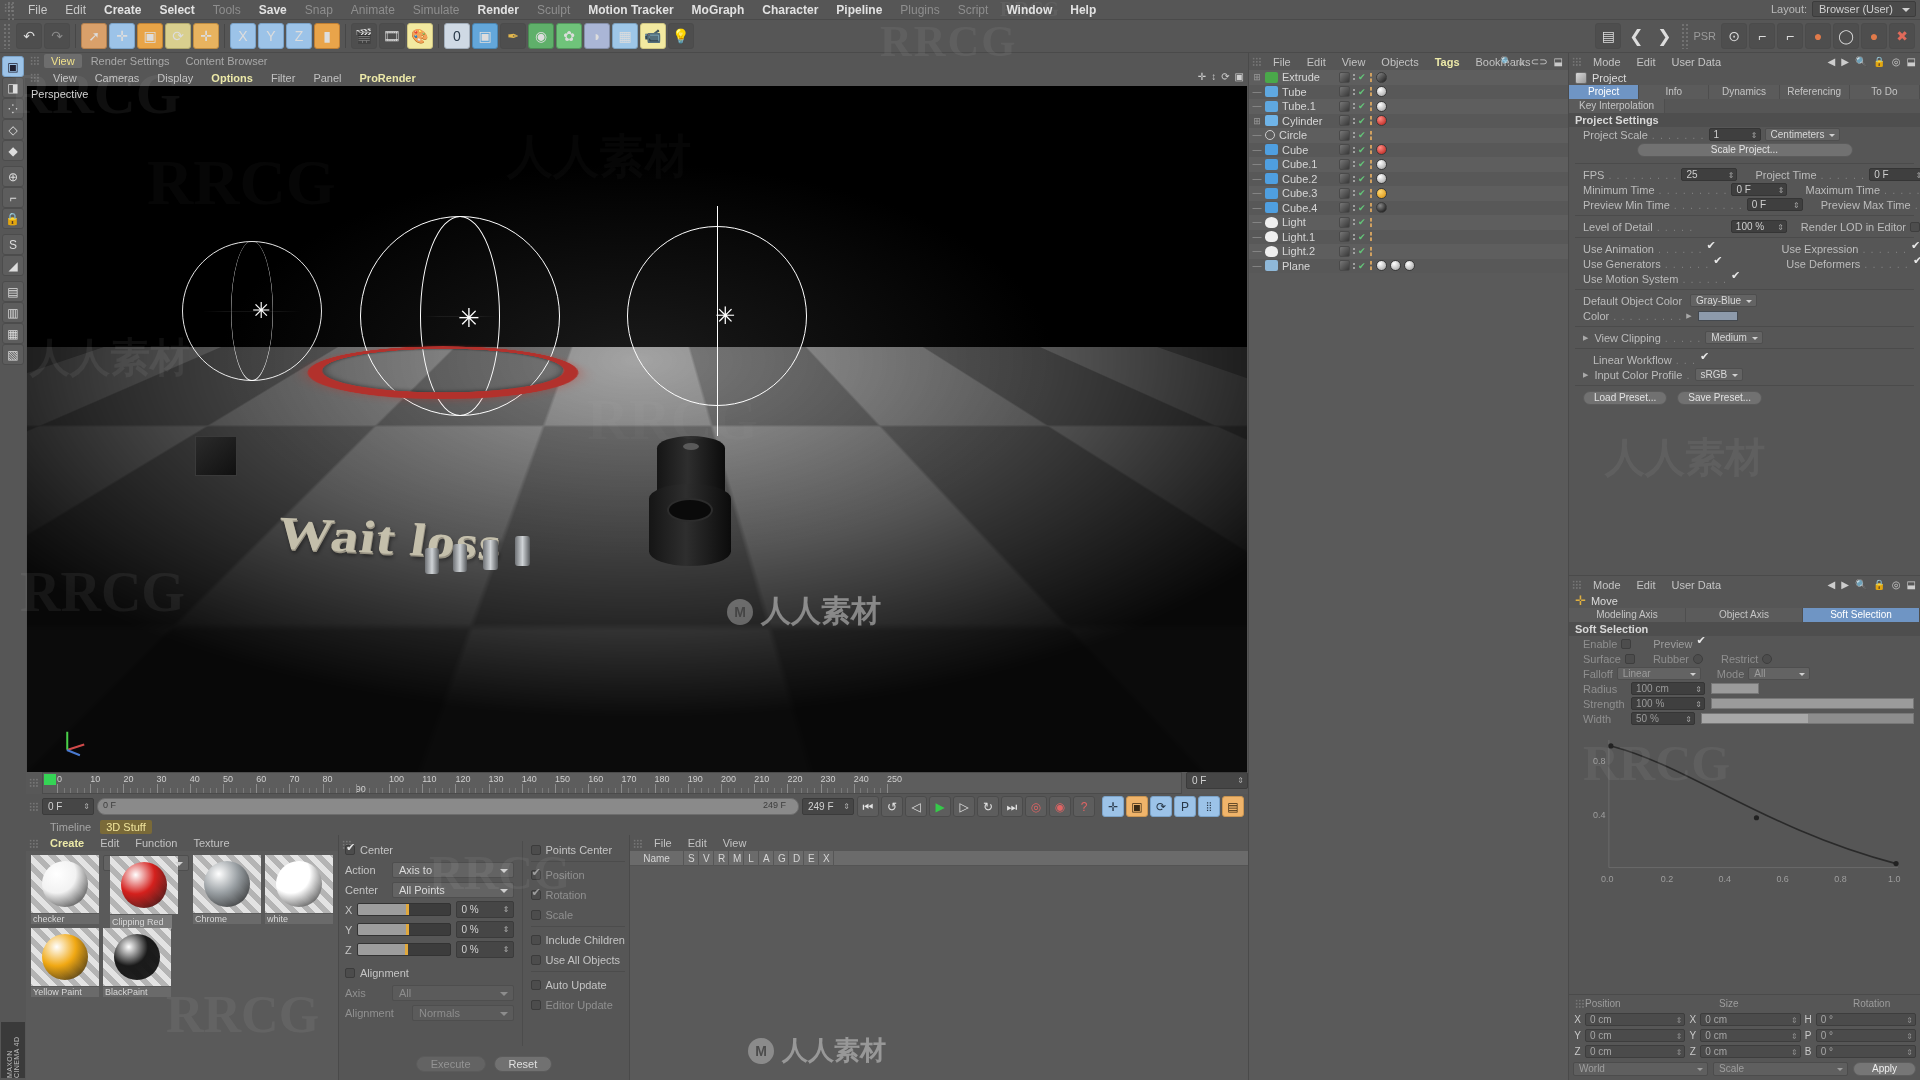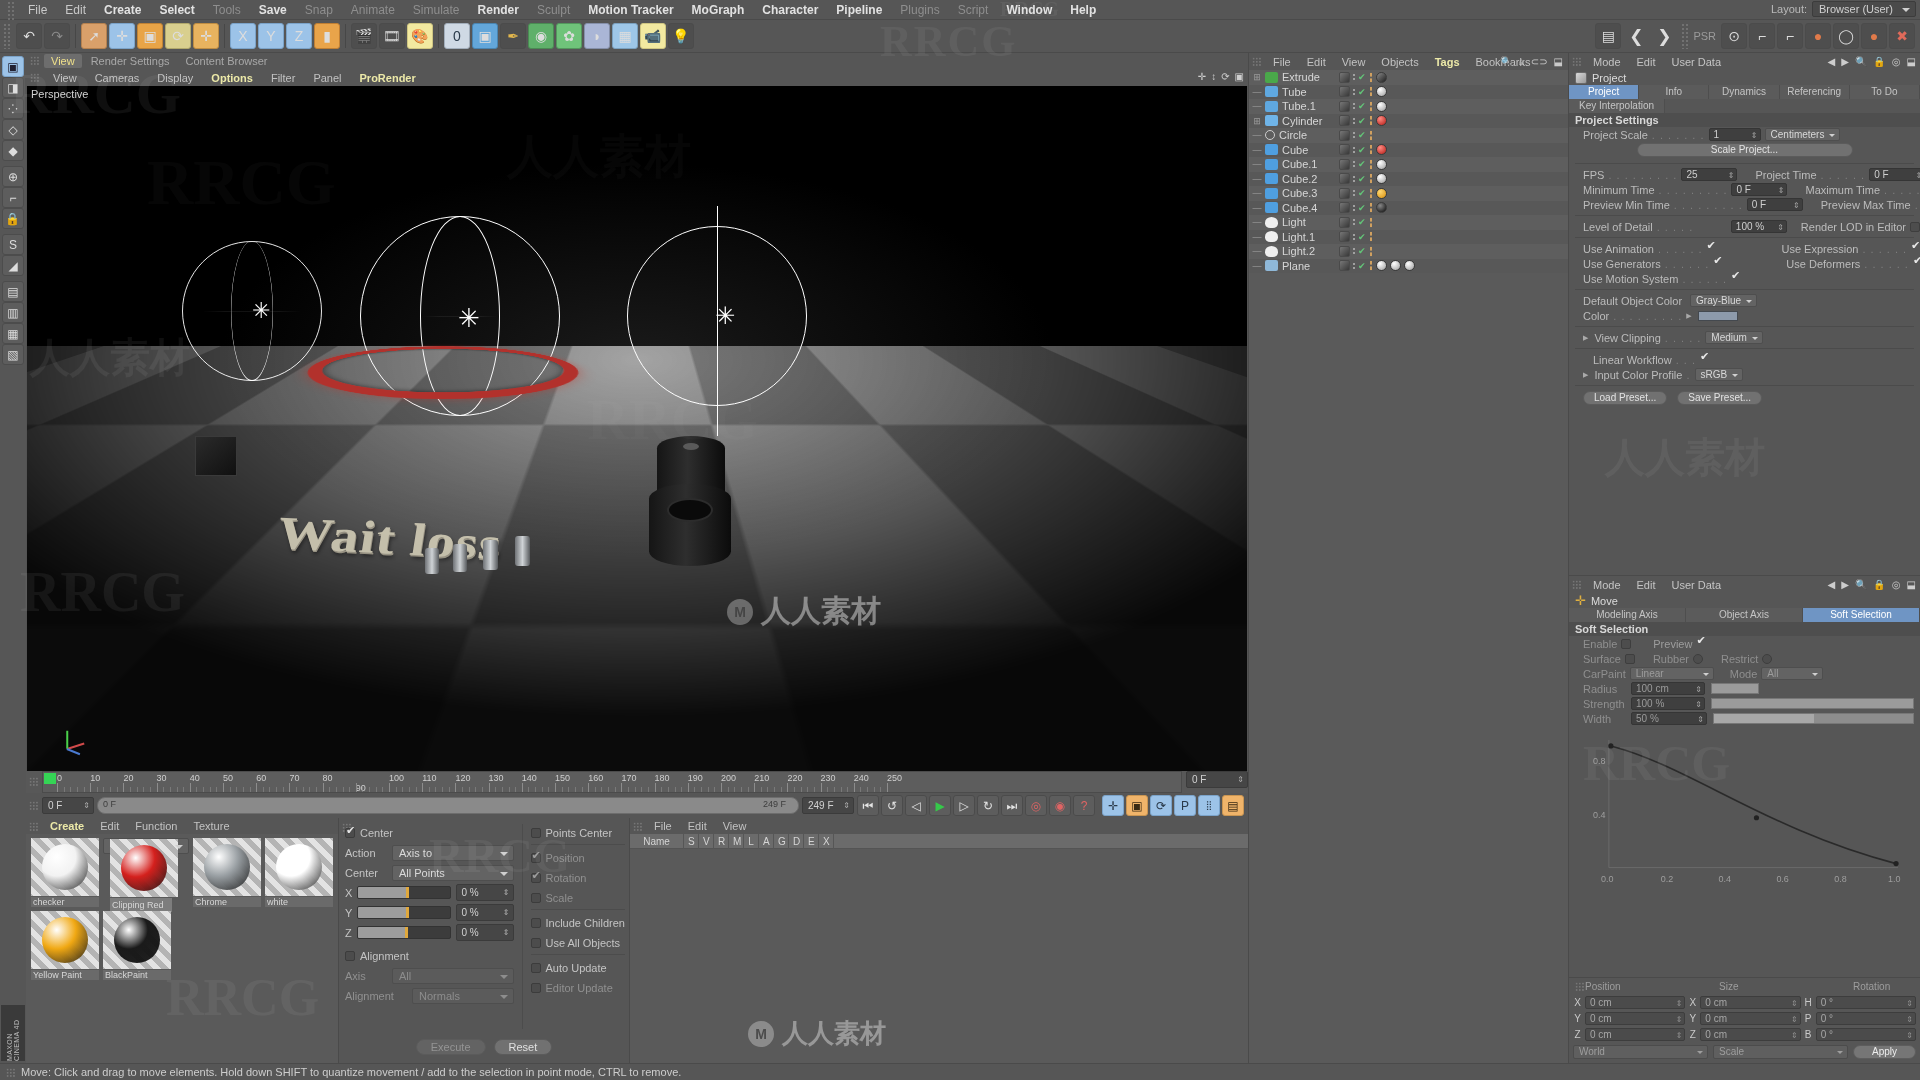--- a/index.html
+++ b/index.html
@@ -1259,7 +1259,7 @@
           <span class="pchk off" style="border-radius:50%;"></span>
         </div>
         <div class="prow">
-          <span class="plab" style="color:#8f8f8f;">CarPaint</span>
+          <span class="plab" style="color:#8f8f8f;">Falloff</span>
           <span class="psel" style="width:84px;color:#9c9c9c;">Linear</span>
           <span class="plab" style="margin-left:12px;color:#8f8f8f;">Mode</span>
           <span class="psel" style="width:62px;color:#9c9c9c;">All</span>

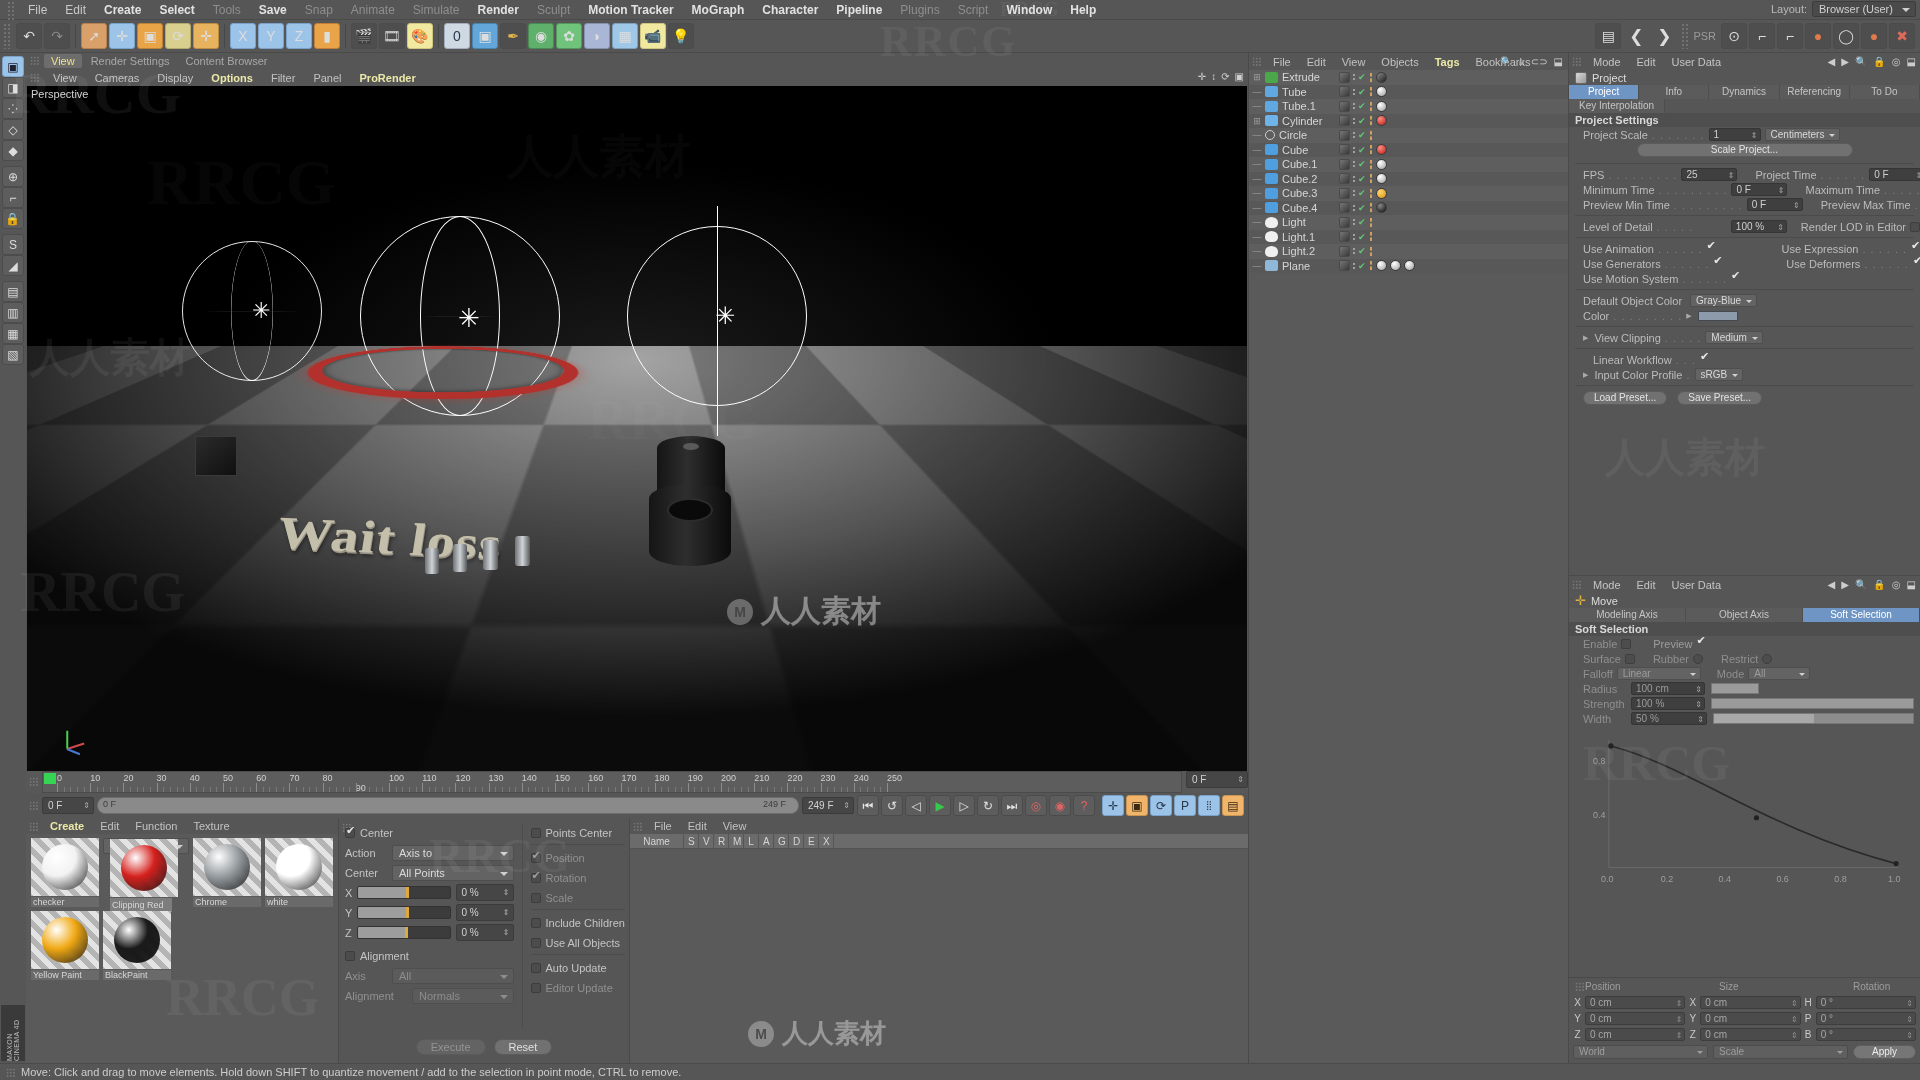--- a/index.html
+++ b/index.html
@@ -1282,7 +1282,7 @@
         </div>
         <div class="prow">
           <span class="plab" style="width:44px;color:#8f8f8f;">Width</span>
-          <span class="pfield" style="color:#9a9a9a;width:76px;">
+          <span class="pfield" style="color:#9a9a9a;width:64px;">
             <span>50 %</span>
             <span class="sp">⇕</span>
           </span>

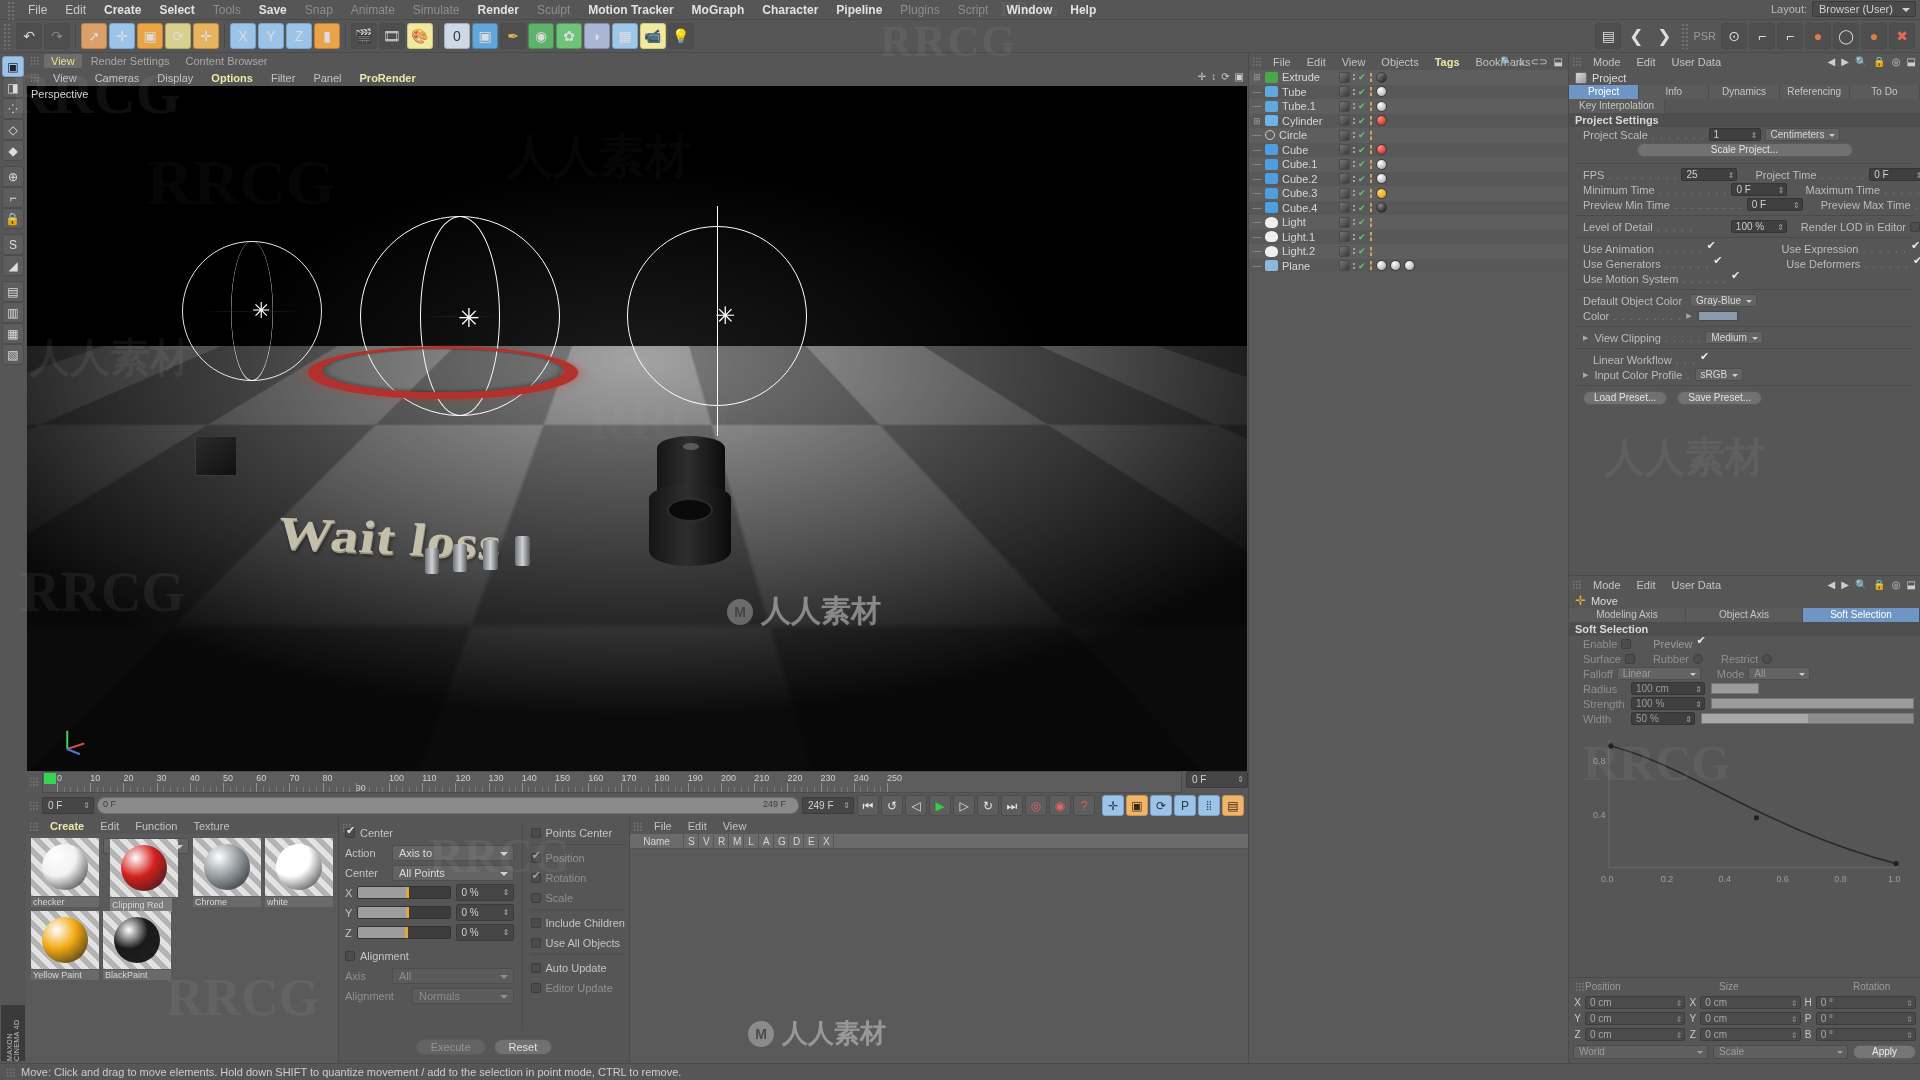--- a/index.html
+++ b/index.html
@@ -649,6 +649,13 @@
         </div>
       </div>
 
+      <div class="btabs">
+        <span class="panel-grip" style="left:4px;top:3px;"></span>
+        <div id="bottom-tabs" style="display:flex;gap:3px;">
+            <span class="btab">Timeline</span>
+            <span class="btab active">3D Stuff</span>
+          </div>
+      </div>
 
       <div class="bottomrow">
 

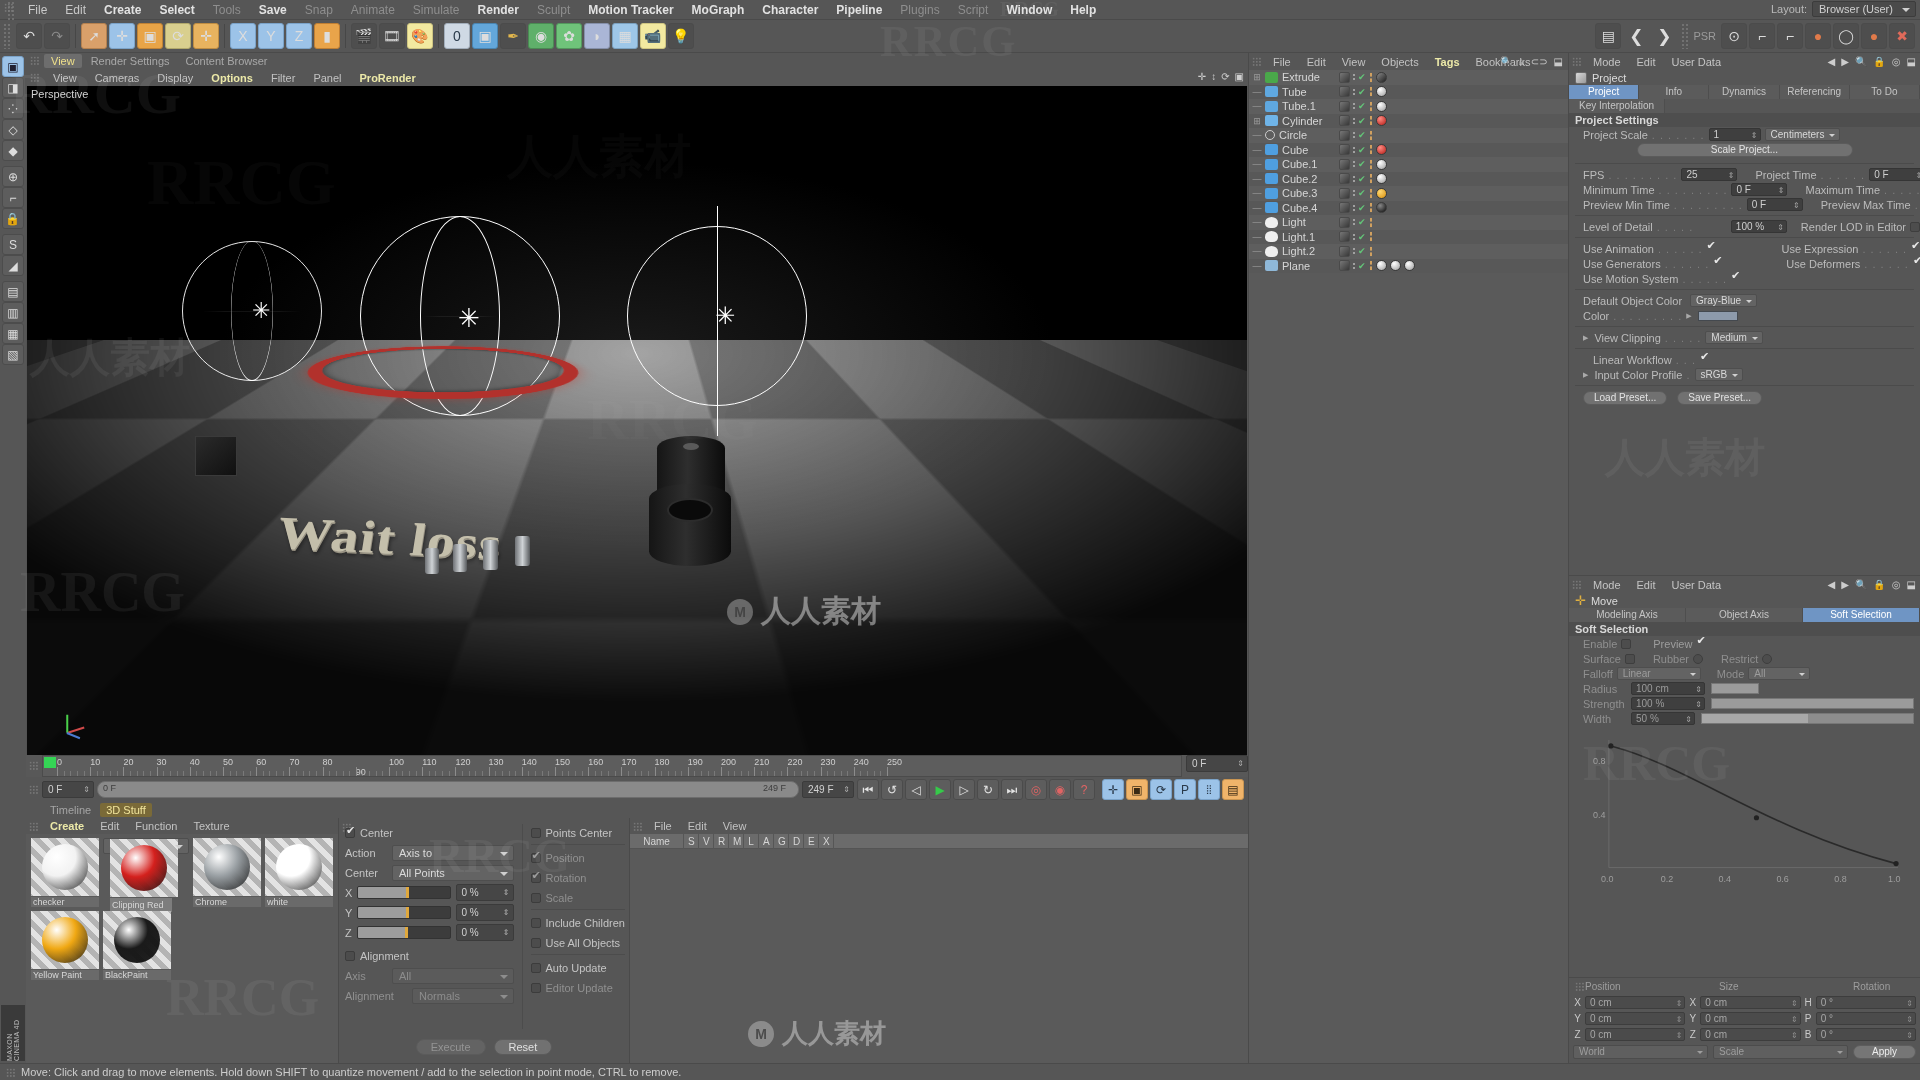--- a/index.html
+++ b/index.html
@@ -1361,10 +1361,6 @@
     </div>
   </div>
 
-  <div class="status">
-    <span class="panel-grip" style="position:static;width:9px;height:9px;"></span>
-    <span>Move: Click and drag to move elements. Hold down SHIFT to quantize movement / add to the selection in point mode, CTRL to remove.</span>
-  </div>
 </div>
 
 </body></html>

